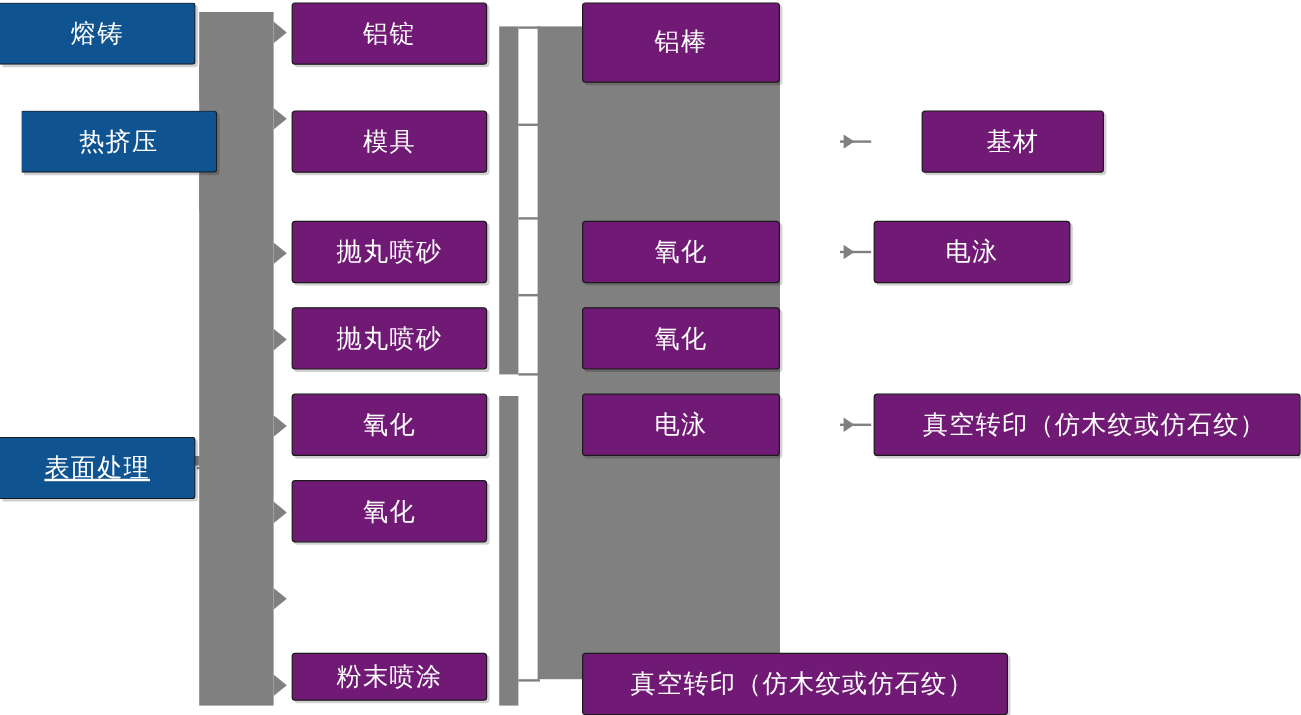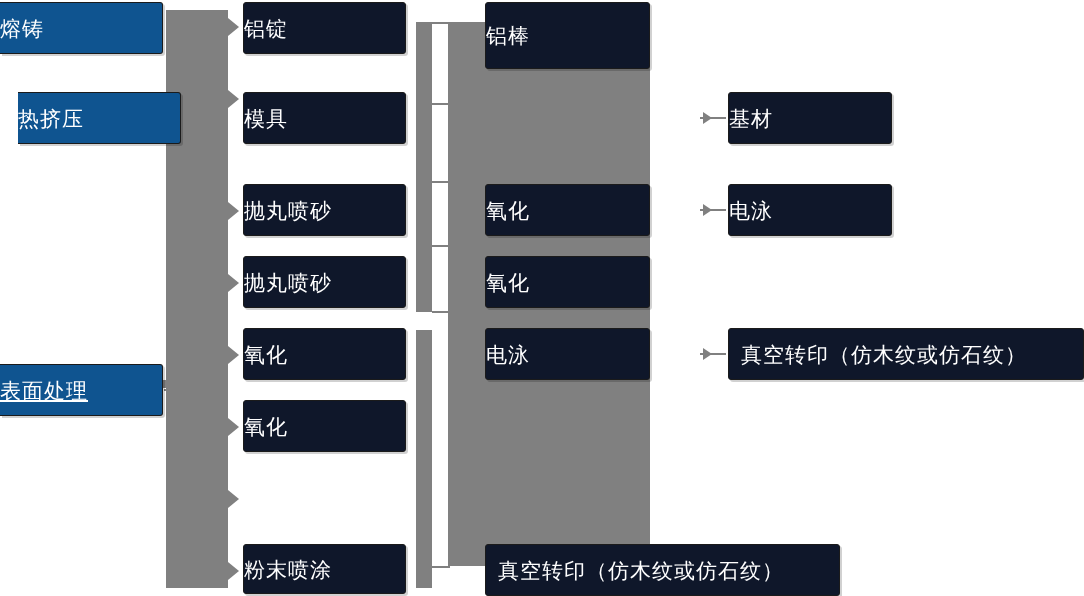--- a/index.html
+++ b/index.html
@@ -52,7 +52,7 @@
     box-sizing:border-box;
     display:flex;
     align-items:center;
-    justify-content:flex-start;
+    justify-content:center;
     color:#ffffff;
     border:1px solid #1b1b1b;
     border-radius:3px;

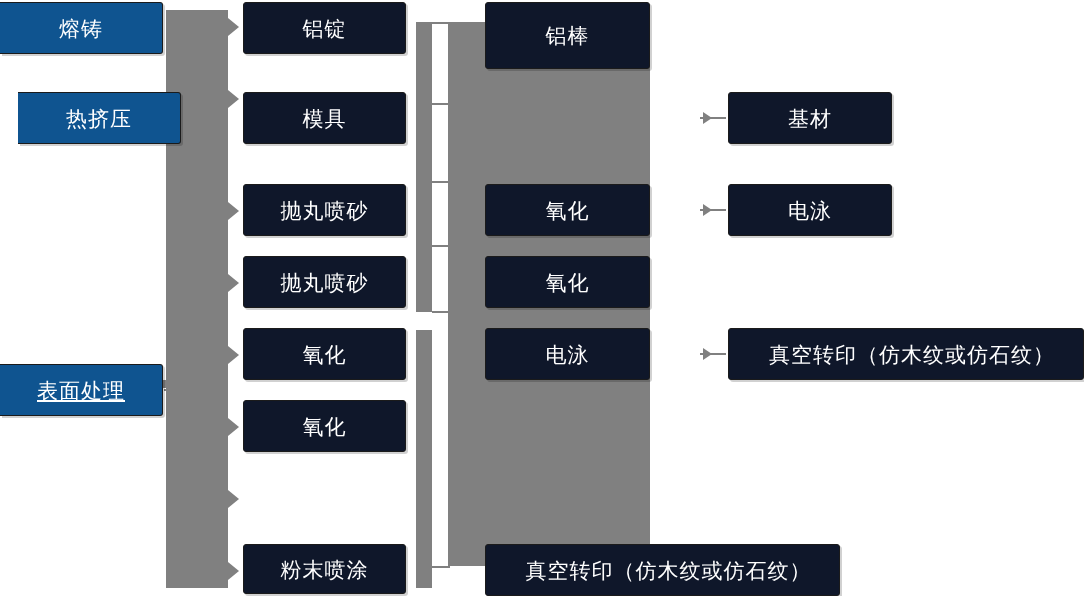--- a/index.html
+++ b/index.html
@@ -63,7 +63,7 @@
     box-shadow:2px 2px 0 rgba(0,0,0,0.18);
   }
   .box.dark{ background:#0f5490; }
-  .box.light{ background:#0f172a; }
+  .box.light{ background:#701a75; }
   .box.wide{ font-size:21px;padding-left:12px; }
 
   

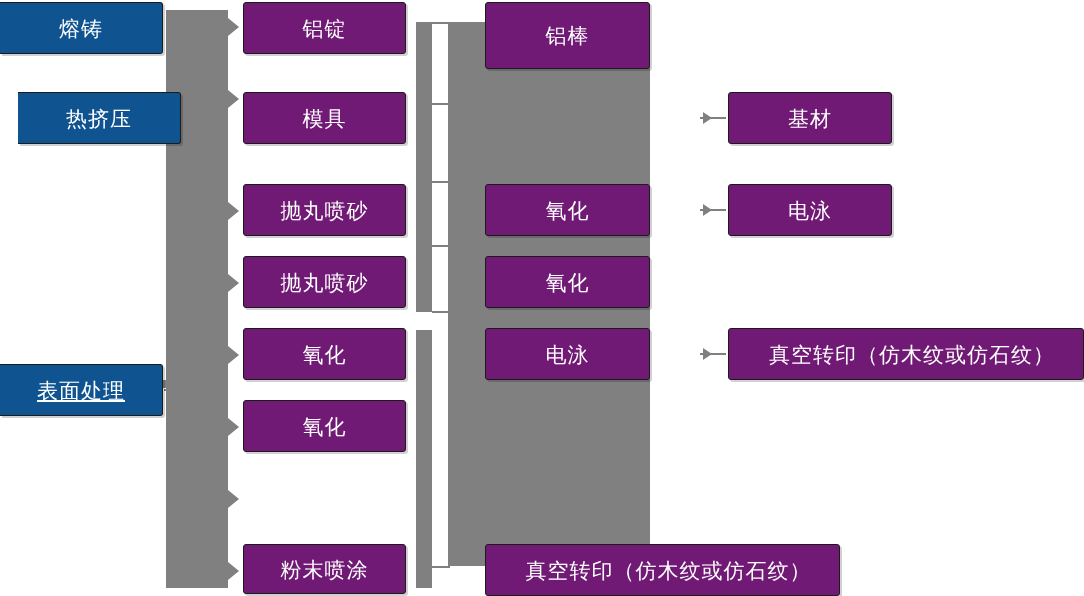--- a/index.html
+++ b/index.html
@@ -173,7 +173,7 @@
     <span>真空转印（仿木纹或仿石纹）</span>
   </div>
 
-  <div class="box light" style="left:728px;top:92px;width:164px;height:52px;">
+  <div class="box light" style="left:768px;top:92px;width:152px;height:52px;">
     <span>基材</span>
   </div>
 

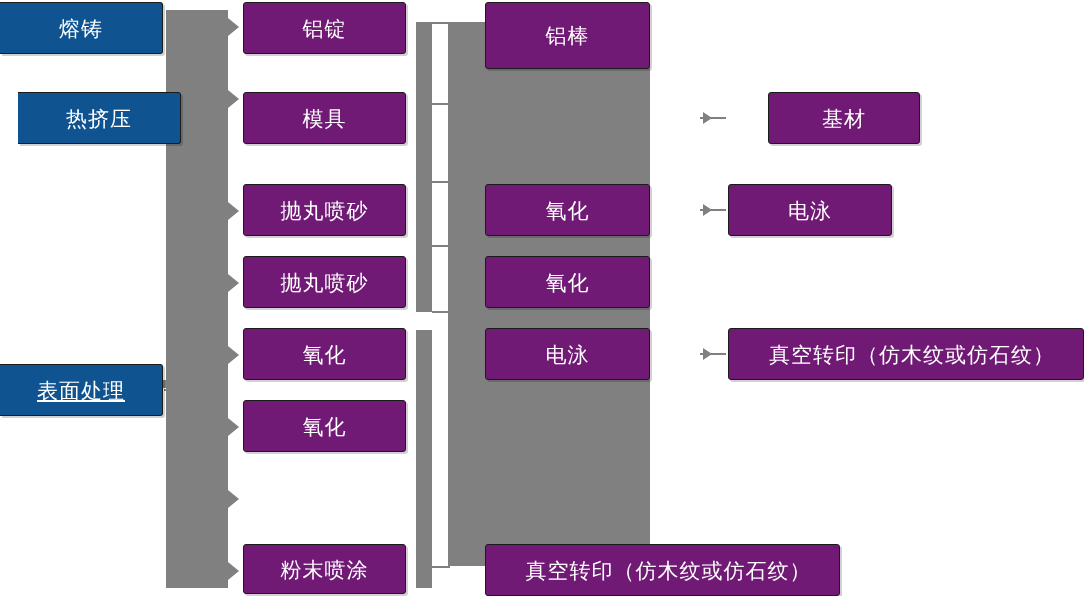--- a/index.html
+++ b/index.html
@@ -148,7 +148,7 @@
   </div>
 
 
-  <div class="box light" style="left:243px;top:544px;width:163px;height:50px;">
+  <div class="box light" style="left:243px;top:544px;width:163px;height:40px;">
     <span>粉末喷涂</span>
   </div>
 

